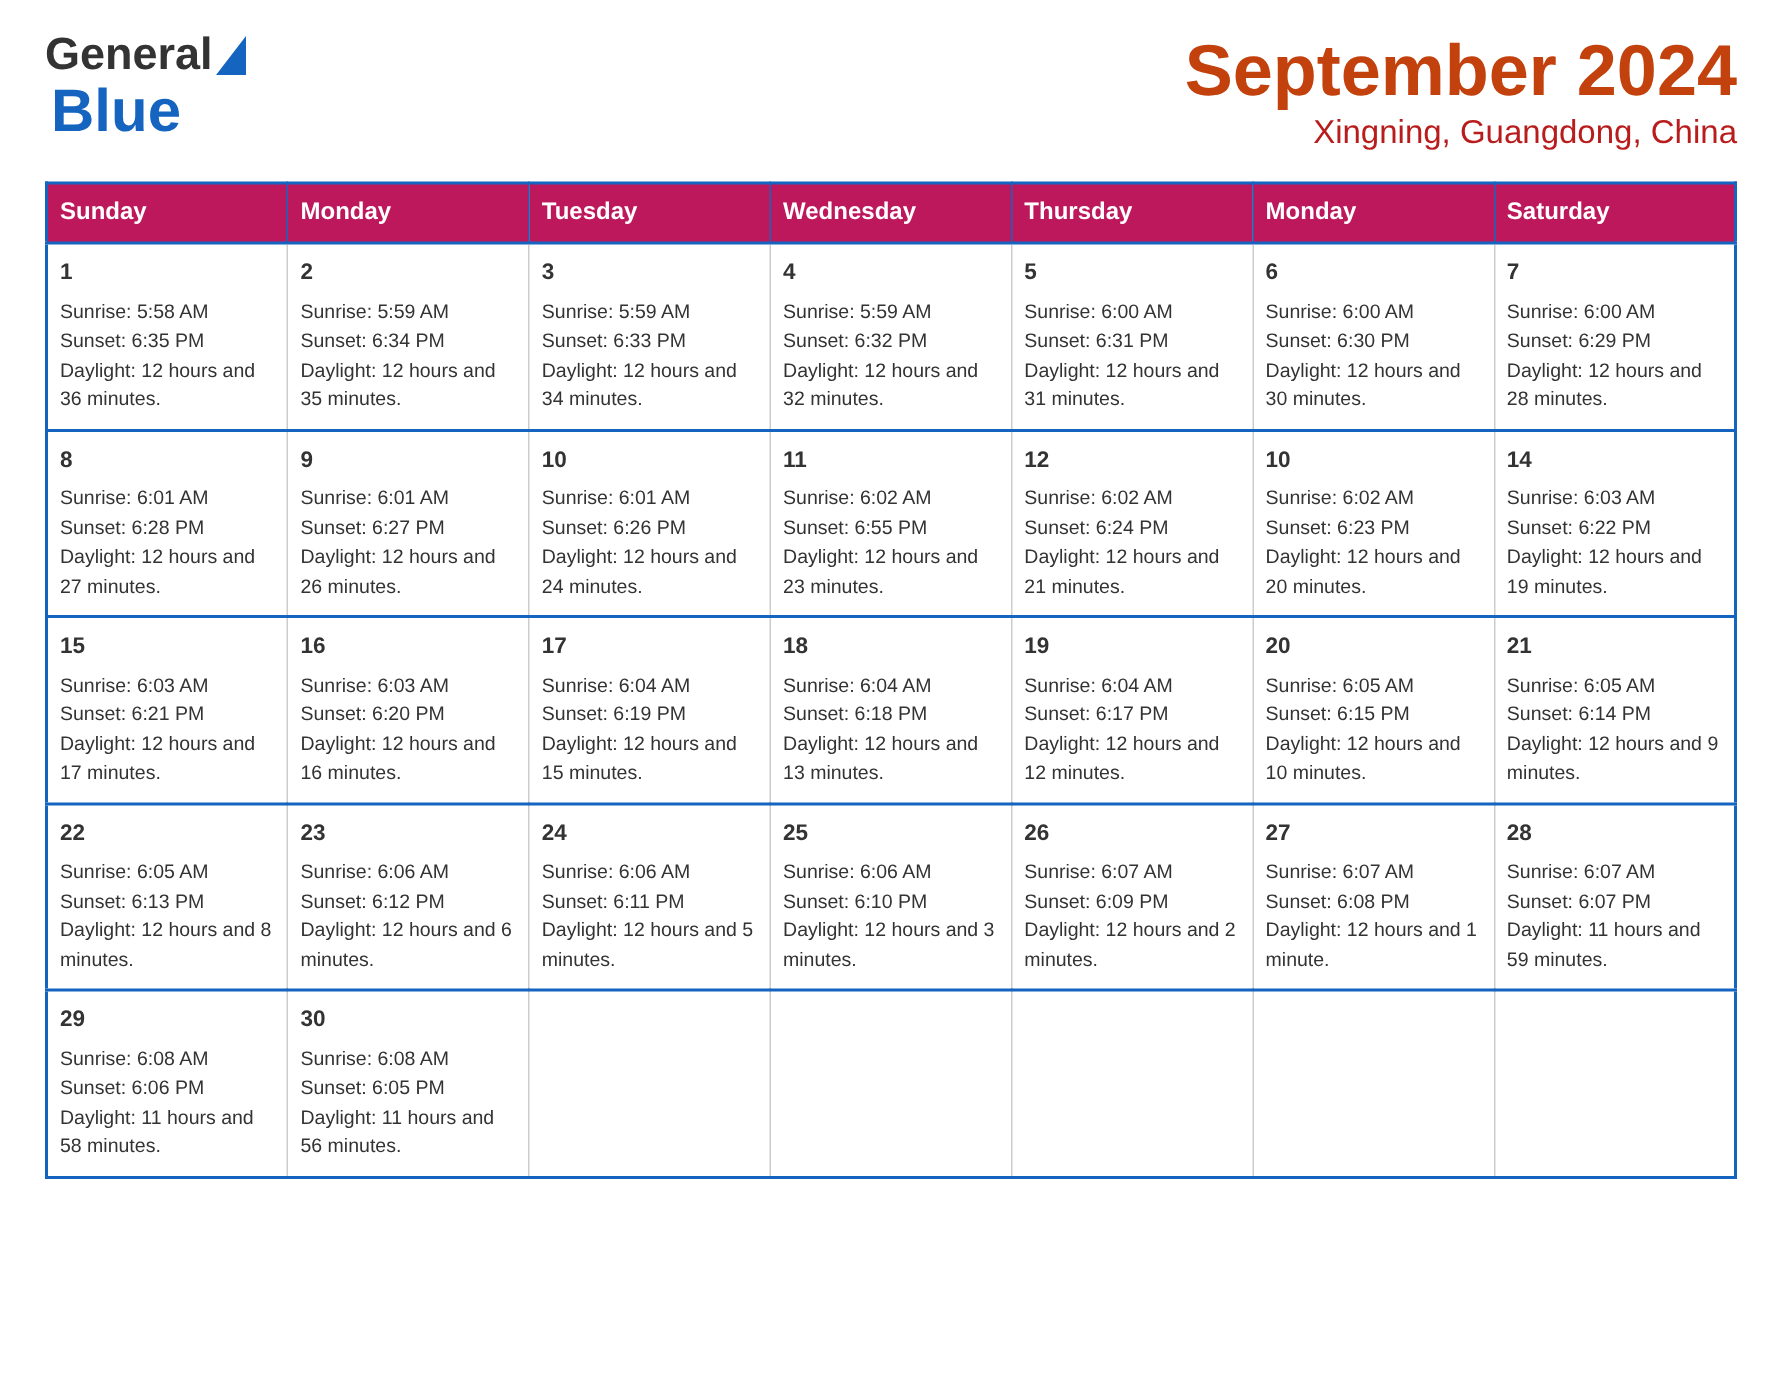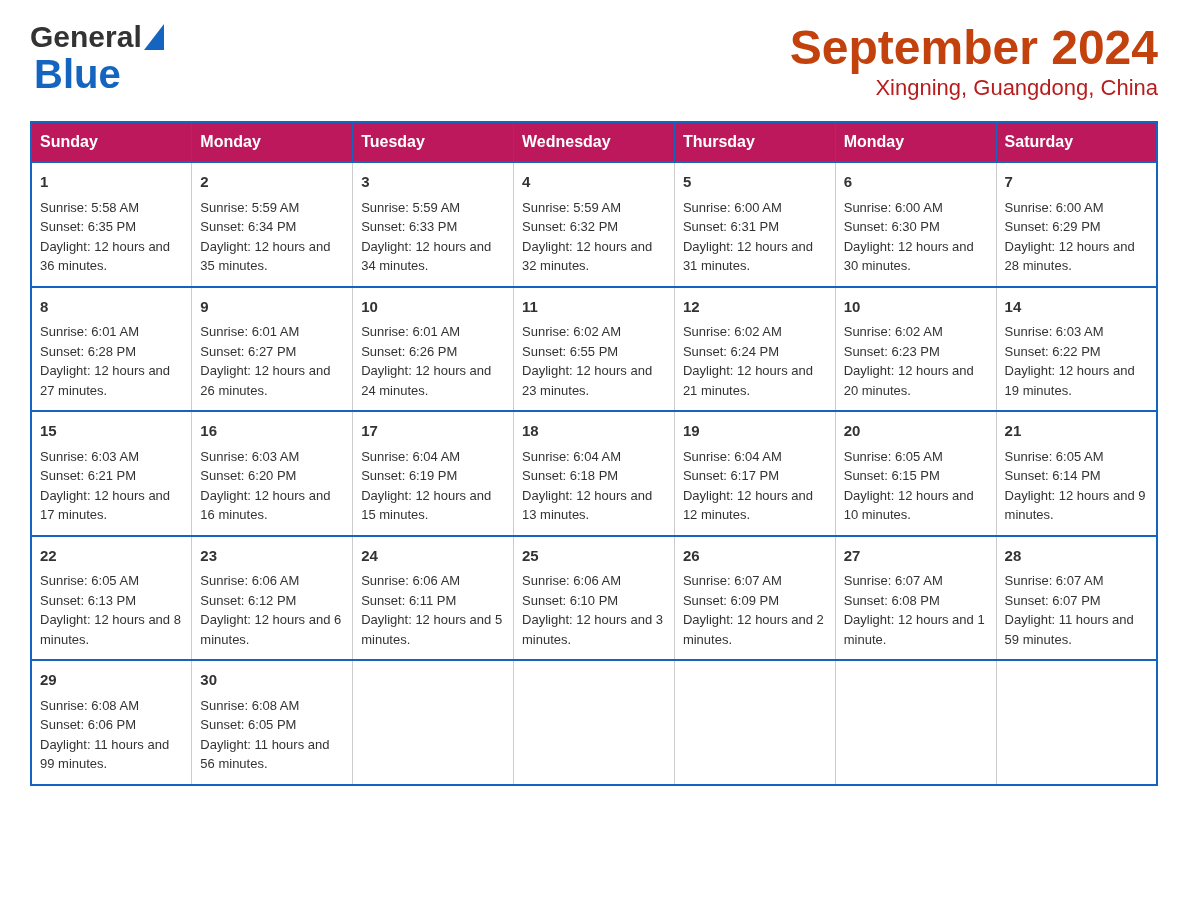--- a/index.html
+++ b/index.html
@@ -299,7 +299,7 @@
         <span class="day-num">29</span>
         <span>Sunrise: 6:08 AM</span><br>
         <span>Sunset: 6:06 PM</span><br>
-        <span>Daylight: 11 hours and 99 minutes.</span>
+        <span>Daylight: 11 hours and 58 minutes.</span>
       </td>
         <td>
         <span class="day-num">30</span>

